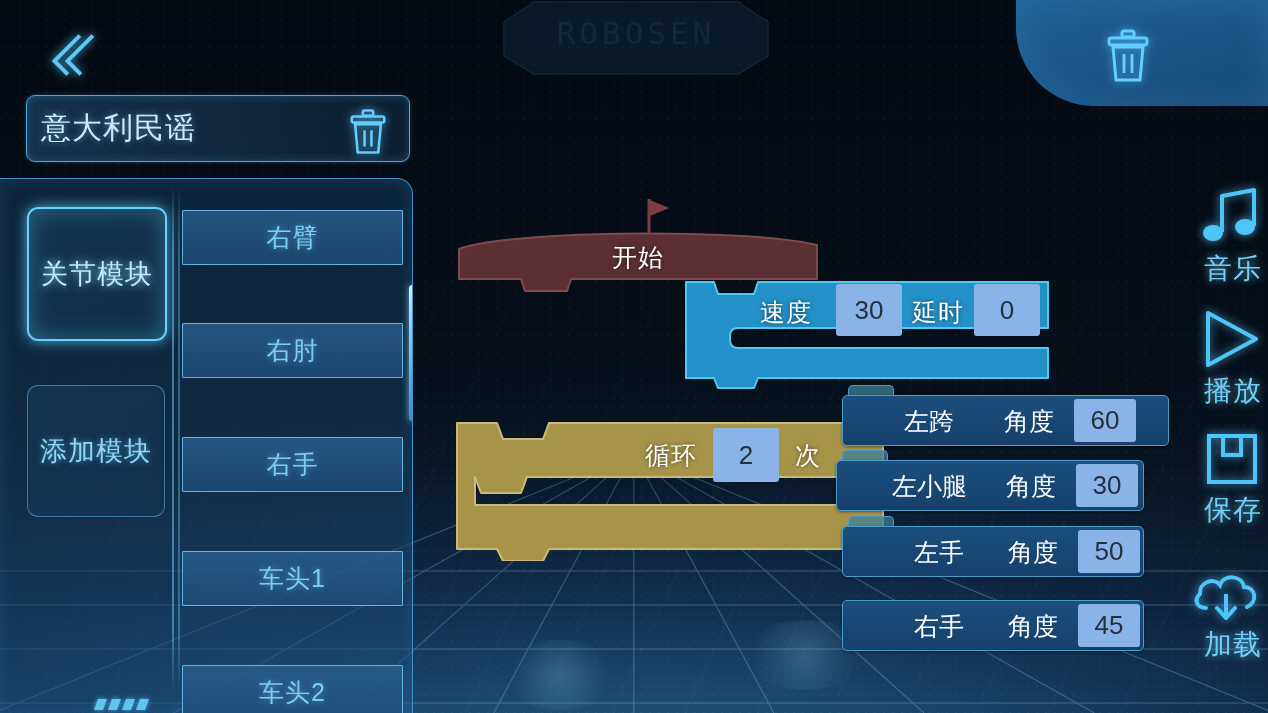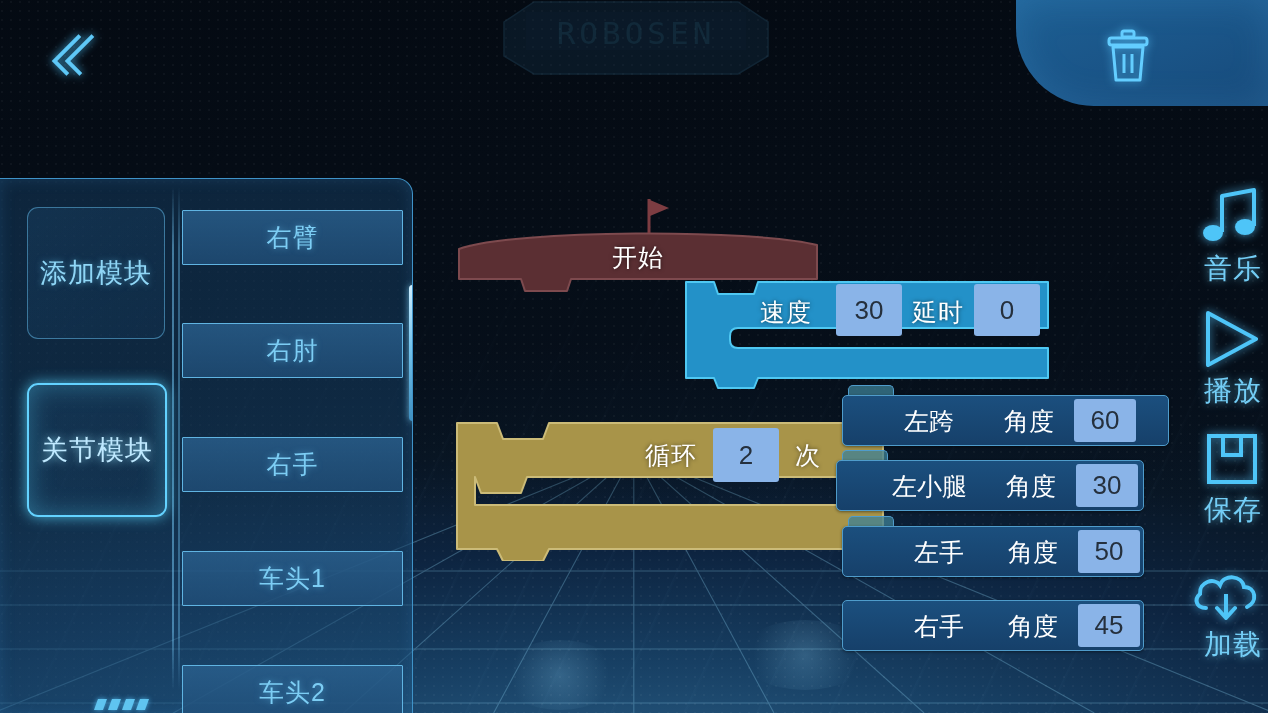--- a/index.html
+++ b/index.html
@@ -255,6 +255,18 @@
     </span>
   </div>
 
+  <div class="name-field">
+    <span class="nval">意大利民谣</span>
+    <span class="ticon">
+      <svg class="gicon" width="46" height="48" viewBox="0 0 52 56">
+        <rect x="20" y="3" width="12" height="6" rx="2" fill="none" stroke="#63cdff" stroke-width="3"></rect>
+        <rect x="7" y="10" width="38" height="7" rx="2.5" fill="none" stroke="#63cdff" stroke-width="3"></rect>
+        <path d="M11 19 L41 19 L38 52 L14 52 Z" fill="none" stroke="#63cdff" stroke-width="3" stroke-linejoin="round"></path>
+        <line x1="22" y1="26" x2="22" y2="45" stroke="#63cdff" stroke-width="3"></line>
+        <line x1="30" y1="26" x2="30" y2="45" stroke="#63cdff" stroke-width="3"></line>
+      </svg>
+    </span>
+  </div>
 
   <div class="left-panel">
     <div class="lp-inner-line"></div>

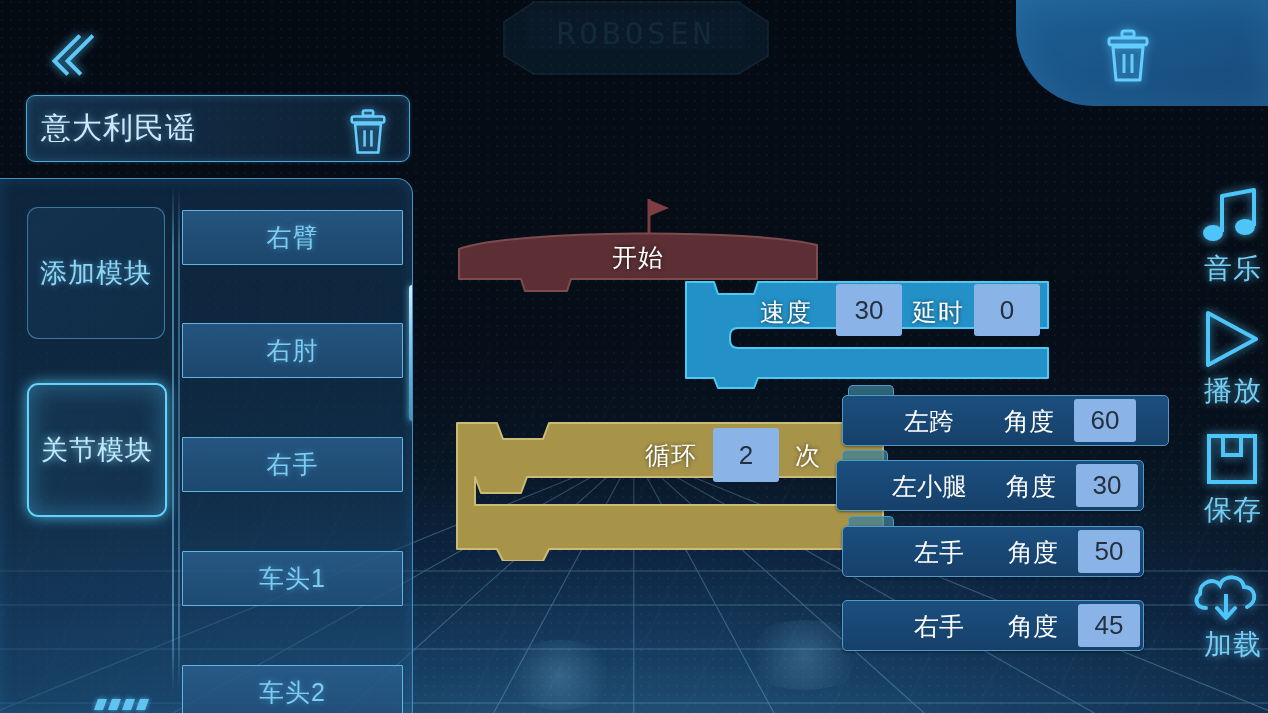--- a/index.html
+++ b/index.html
@@ -273,11 +273,11 @@
     <div class="lp-inner-line2"></div>
 
     <div class="cat-col">
+      <div class="cat-btn sel">
+        <span>关节模块</span>
+      </div>
       <div class="cat-btn">
         <span>添加模块</span>
-      </div>
-      <div class="cat-btn sel">
-        <span>关节模块</span>
       </div>
     </div>
 

